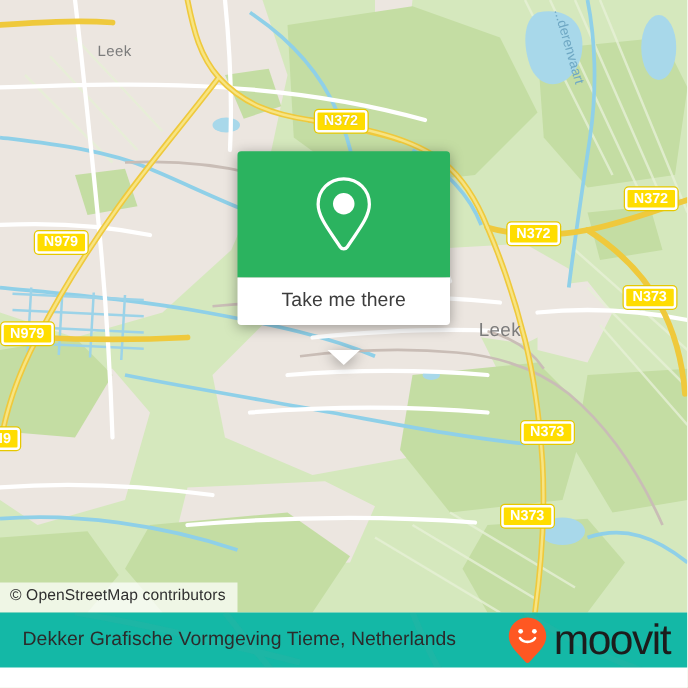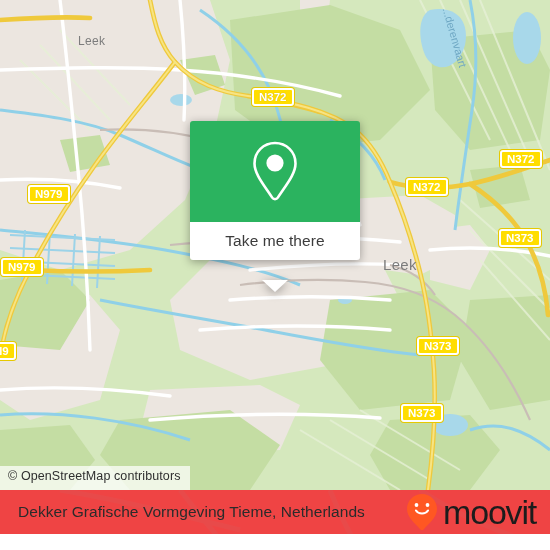--- a/index.html
+++ b/index.html
@@ -42,7 +42,7 @@
   
   .footer{
     position:absolute;left:0;top:490px;width:550px;height:44px;
-    background:#ef4444;overflow:hidden;
+    background:#14b8a6;overflow:hidden;
   }
   .footer-watermark{position:absolute;left:0;top:-490px;width:550px;height:550px;opacity:0.07;}
   .footer-inner{

